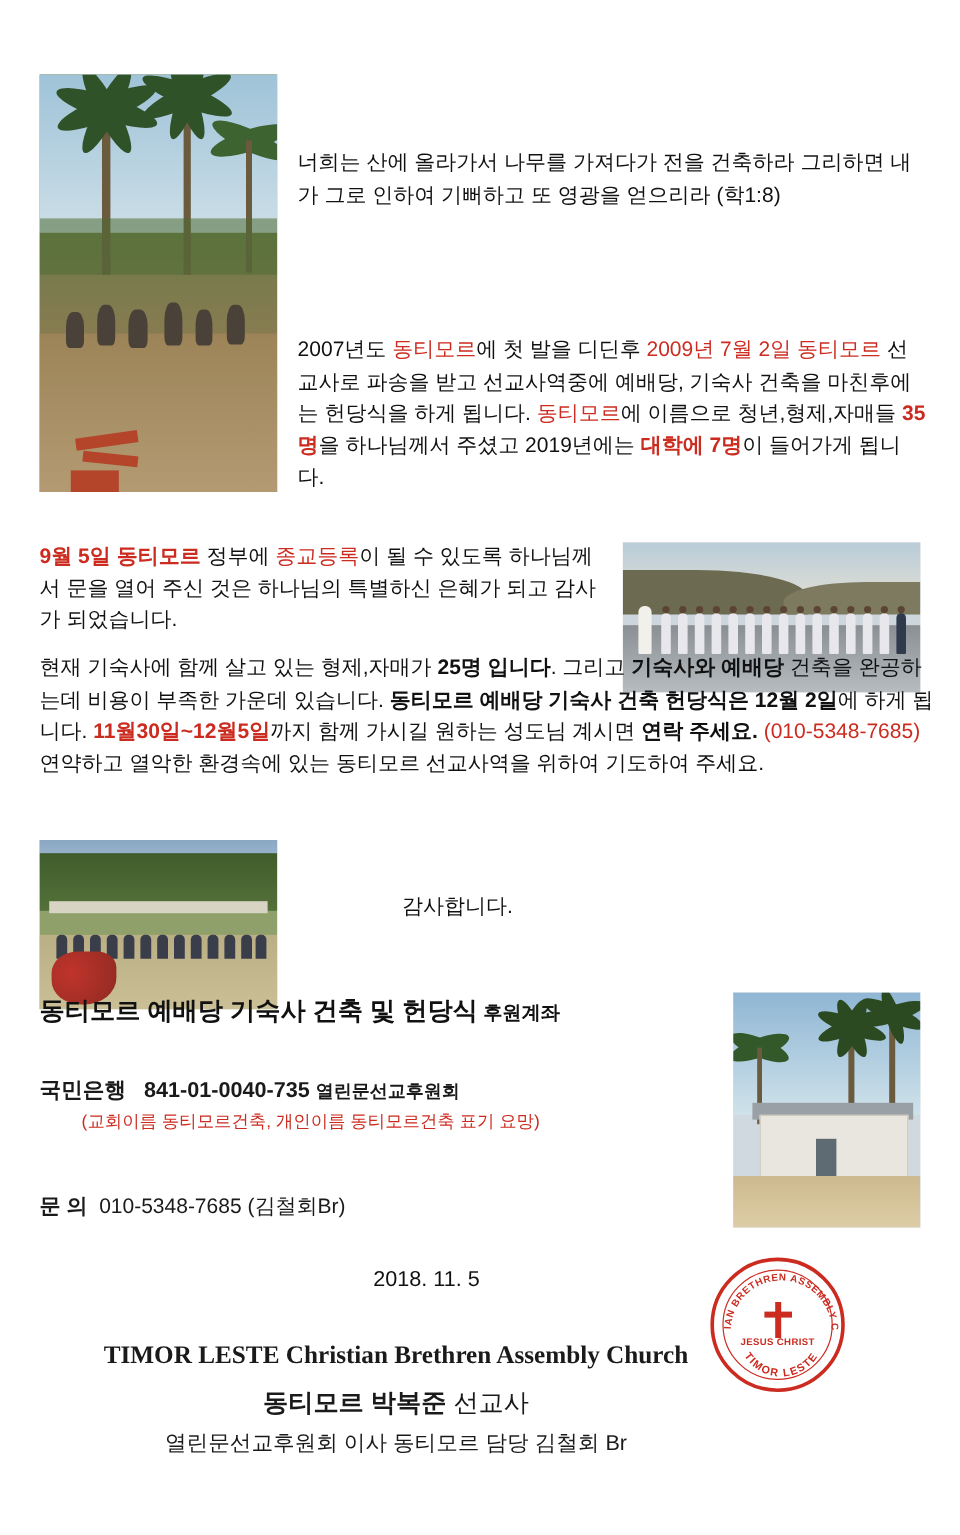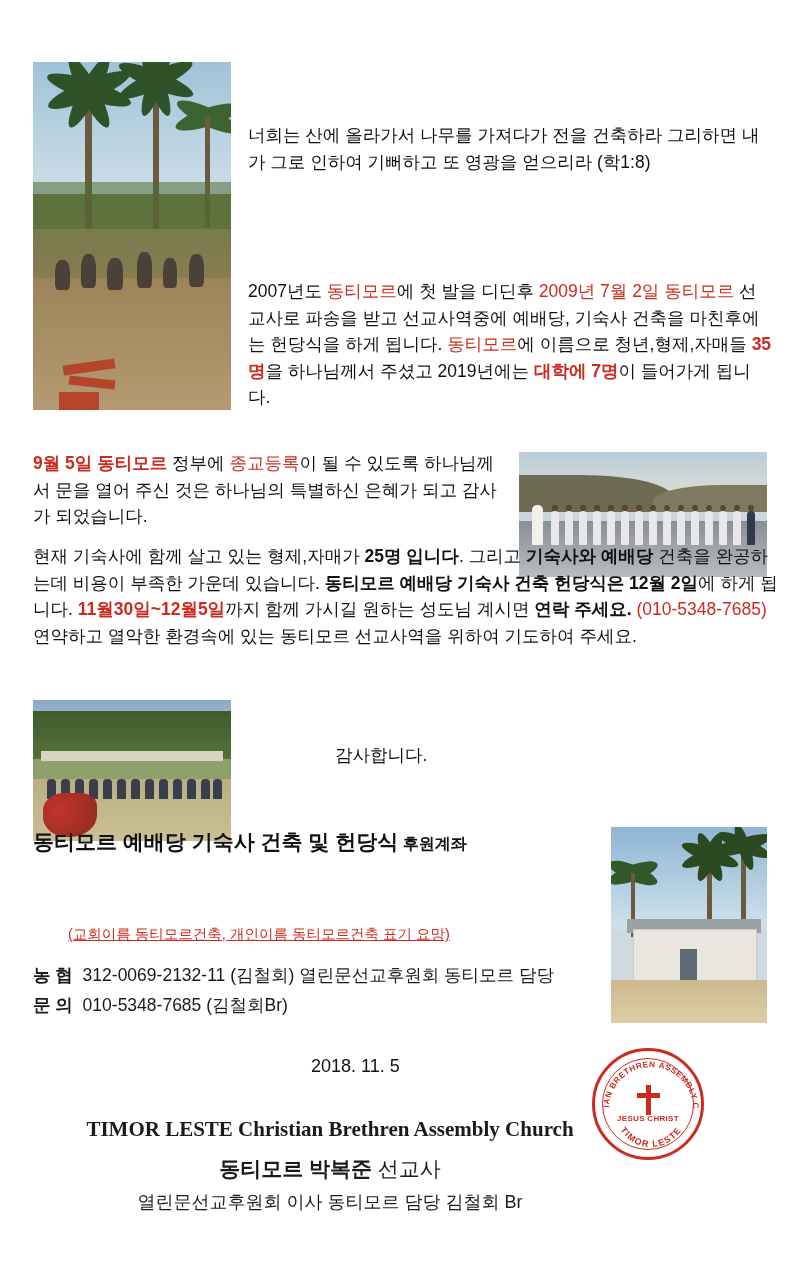--- a/index.html
+++ b/index.html
@@ -377,6 +377,9 @@
     <span>동티모르 예배당 기숙사 건축 및 헌당식</span><span class="small"> 후원계좌</span>
   </div>
 
+  <div class="acct1">
+    <span>국민은행</span>&nbsp;&nbsp;&nbsp;<span>841-01-0040-735</span> <span class="sub">열린문선교후원회</span>
+  </div>
 
   <div class="acct-note">(교회이름 동티모르건축, 개인이름 동티모르건축 표기 요망)</div>
 

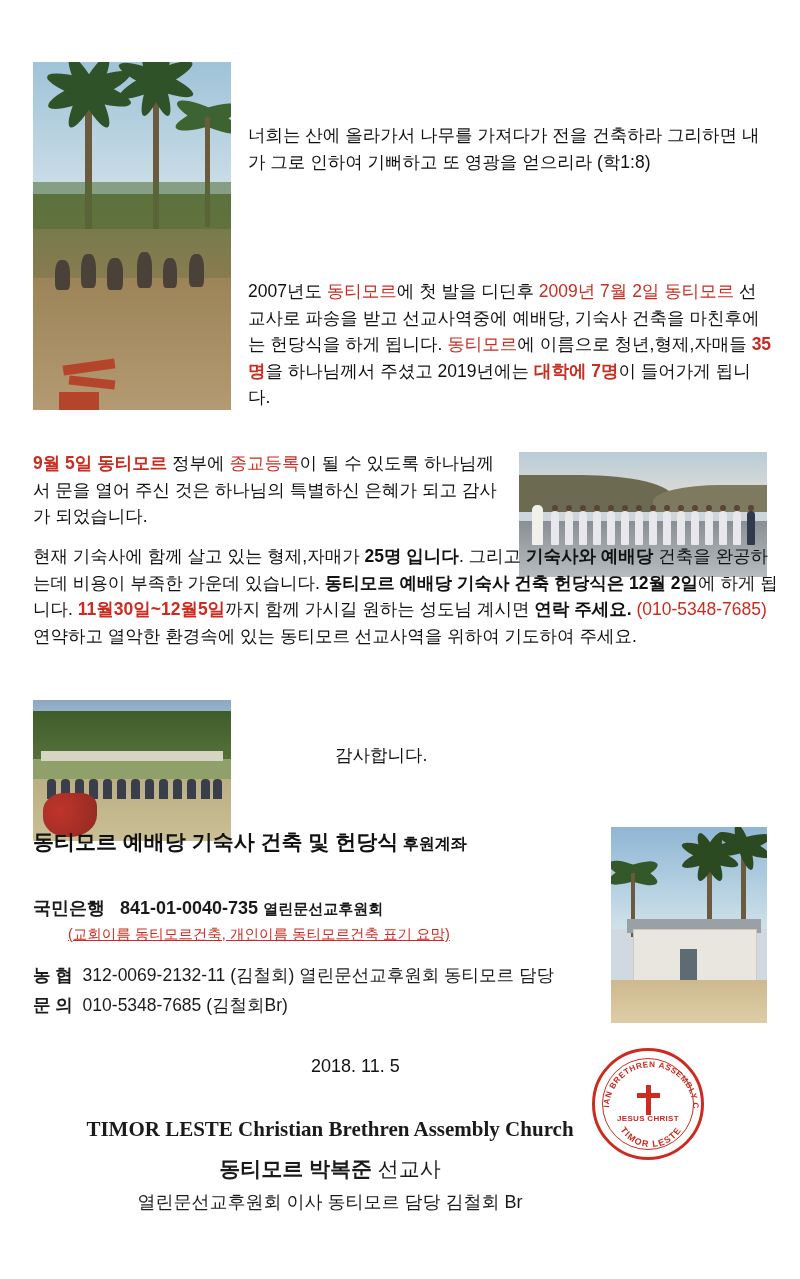--- a/index.html
+++ b/index.html
@@ -181,7 +181,7 @@
   .acct1 .sub { font-size:15px; font-weight:bold; }
   .acct-note {
     position:absolute; left:68px; top:925px; font-size:14.5px;
-    color:#cc2b20; text-decoration: underline;
+    color:#cc2b20; 
   }
   .acct2 {
     position:absolute; left:33px; top:963px; font-size:17.5px;

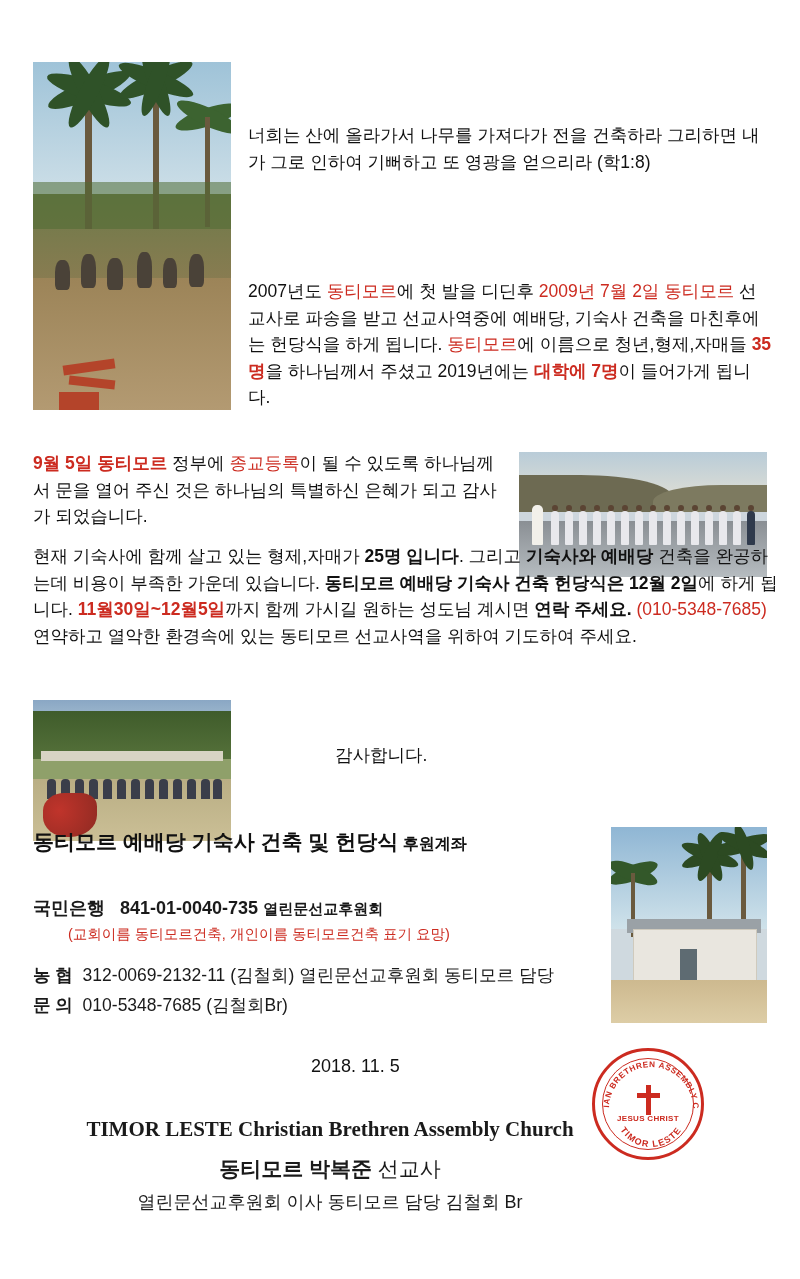--- a/index.html
+++ b/index.html
@@ -383,9 +383,6 @@
 
   <div class="acct-note">(교회이름 동티모르건축, 개인이름 동티모르건축 표기 요망)</div>
 
-  <div class="acct2">
-    <span class="bold">농    협</span>&nbsp;&nbsp;<span>312-0069-2132-11 (김철회)</span> <span>열린문선교후원회 동티모르 담당</span>
-  </div>
 
   <div class="acct3">
     <span class="bold">문    의</span>&nbsp;&nbsp;<span>010-5348-7685 (김철회Br)</span>

